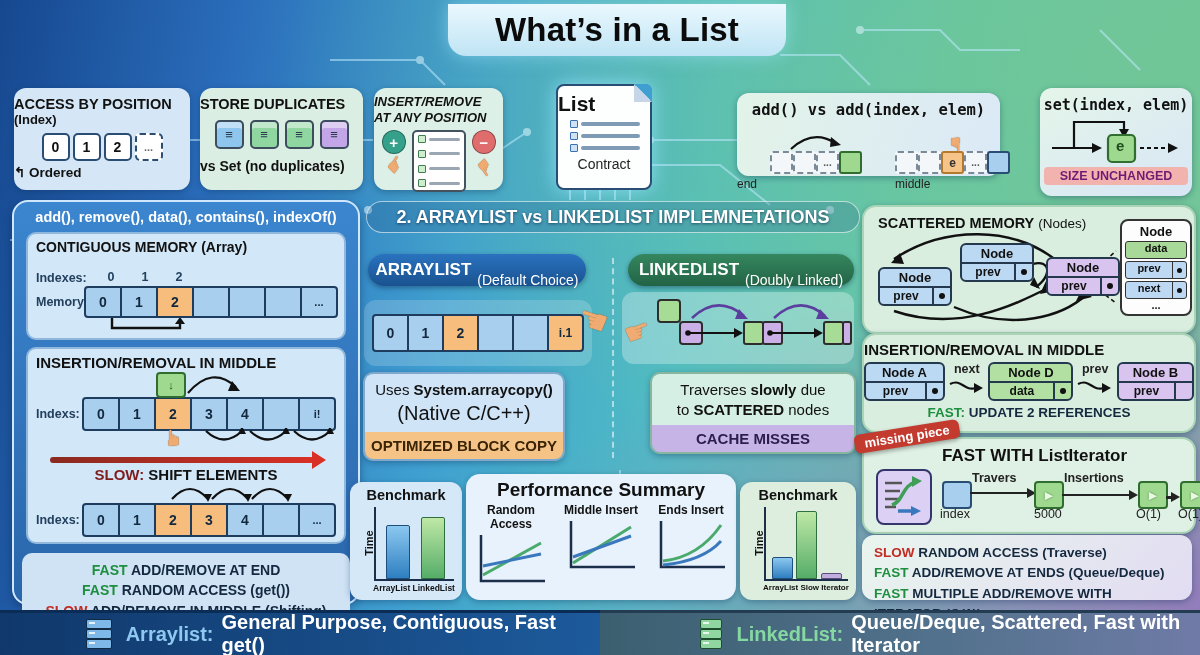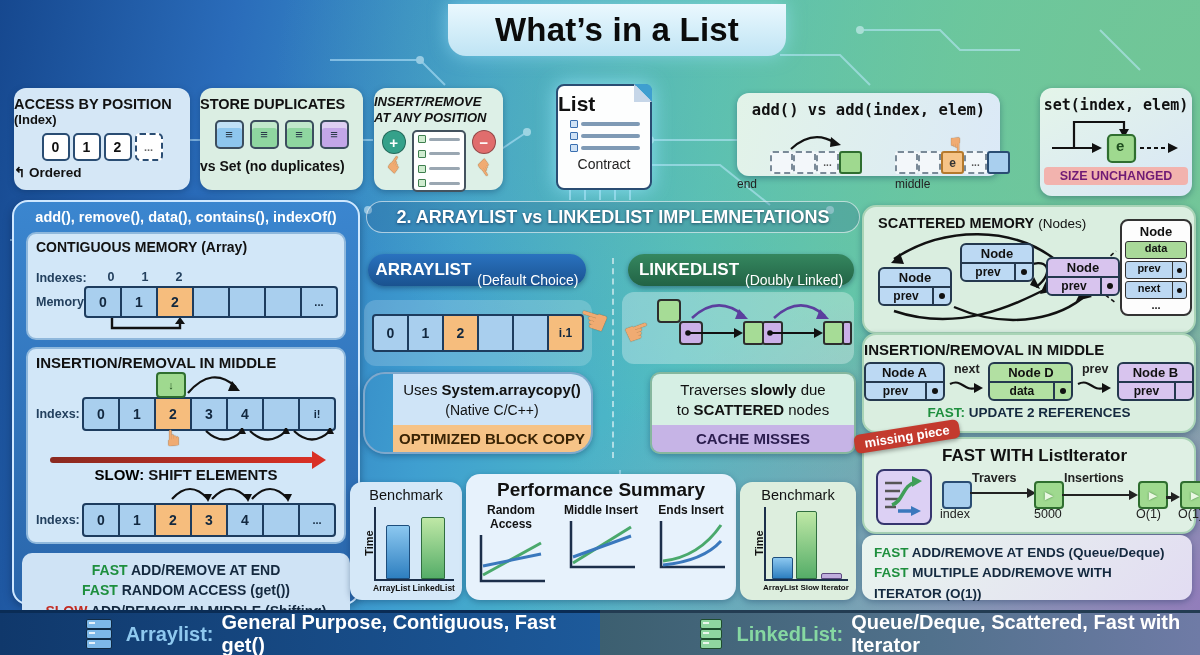--- a/index.html
+++ b/index.html
@@ -97,8 +97,8 @@
   .ll-pill{left:628px;top:254px;width:226px;background:linear-gradient(180deg,#35875f,#226345);}
   .al-bg{left:364px;top:300px;width:228px;height:66px;background:rgba(255,255,255,.18);border-radius:12px;}
   .acell{width:33px;height:34px;}
-  .accard{left:363px;top:372px;width:198px;border-radius:22px;border:2px solid #7fa8cc;overflow:hidden;
-    box-shadow:0 2px 6px rgba(10,40,80,.35);padding-left:28px;}
+  .accard{left:363px;top:372px;width:198px;border-radius:10px;border:2px solid #7fa8cc;overflow:hidden;
+    box-shadow:0 2px 6px rgba(10,40,80,.35);}
   .accard .top{background:#cfe4f7;text-align:center;padding:6px 4px;font-size:15px;line-height:1.3;}
   .accard .strip{background:#f6c387;text-align:center;padding:5px 2px;font-size:15px;font-weight:800;color:#3a2405;}
   .tvcard{left:650px;top:372px;width:202px;border-radius:10px;border:2px solid #86b79e;overflow:hidden;

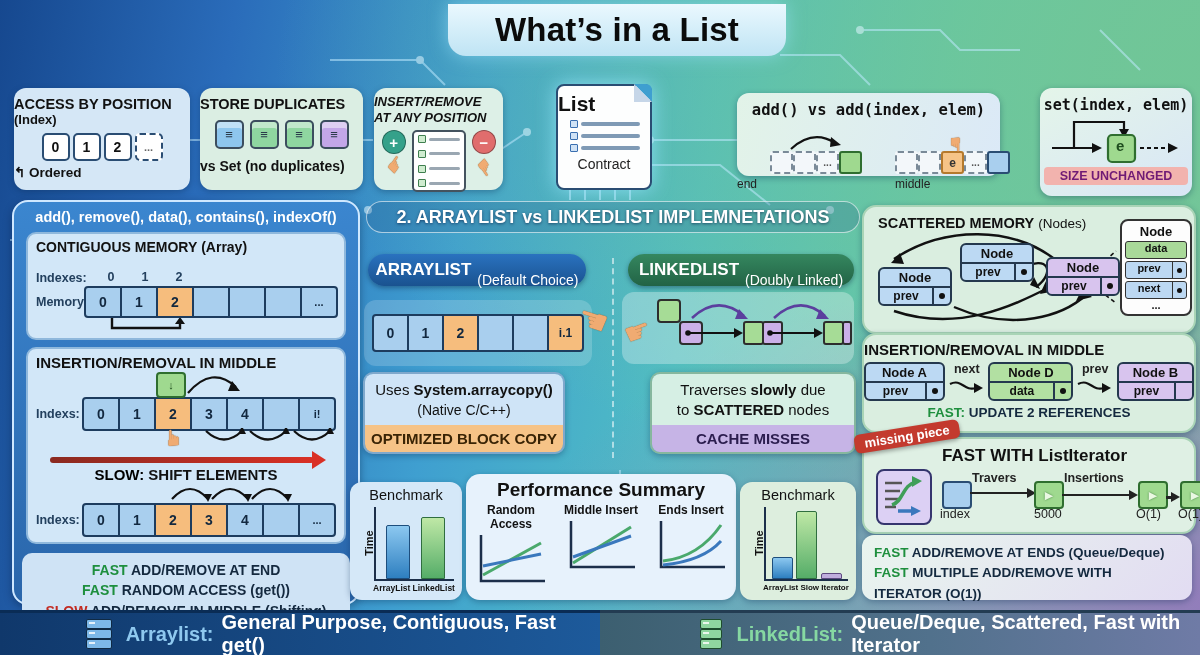--- a/index.html
+++ b/index.html
@@ -467,7 +467,7 @@
   <div class="abs accard">
     <div class="top">
       <span>Uses </span><b>System.arraycopy()</b><br>
-      <span style="font-size:14px">(Native C/C++)</span>
+      <span style="font-size:20px">(Native C/C++)</span>
     </div>
     <div class="strip">OPTIMIZED BLOCK COPY</div>
   </div>

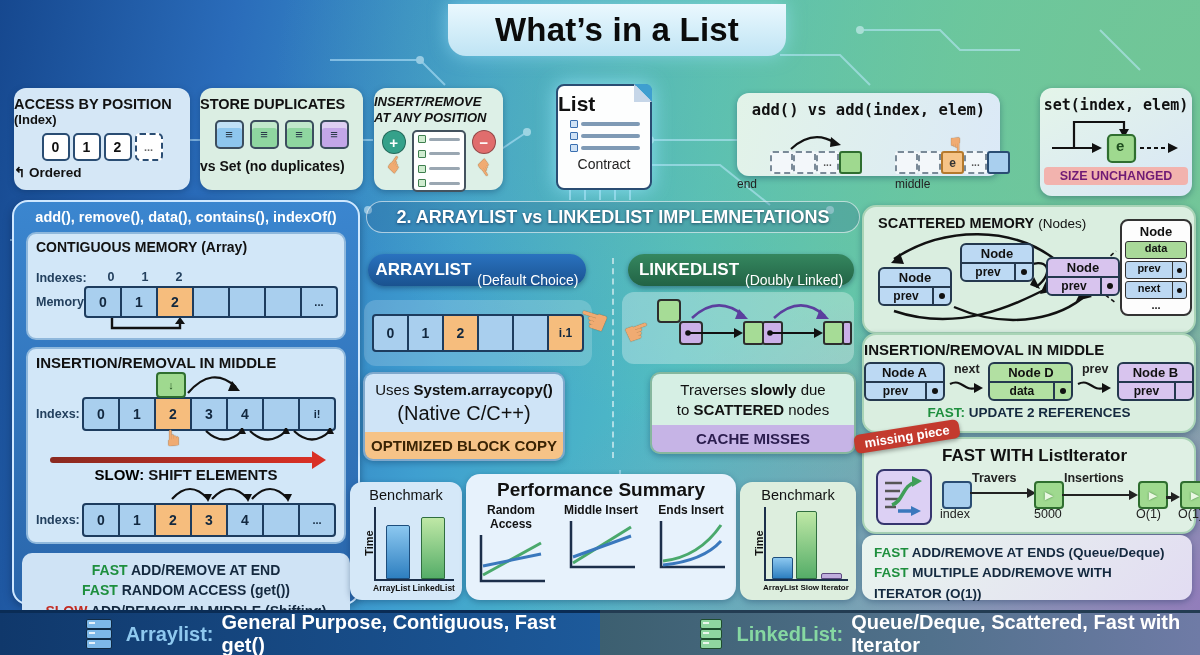--- a/index.html
+++ b/index.html
@@ -82,7 +82,7 @@
   .redarrow:after{content:"";position:absolute;right:-12px;top:-6px;border-left:14px solid #d93025;
     border-top:9px solid transparent;border-bottom:9px solid transparent;}
   .slowline{text-align:center;font-size:15px;font-weight:800;margin-top:3px;}
-  .slowline .r{color:#000000;}
+  .slowline .r{color:#7f1d1d;}
   .sumstrip{margin:9px 8px 0;background:#cfe3f5;border-radius:10px;padding:7px 4px;}
   .sumline{text-align:center;font-size:14px;font-weight:800;color:#14293f;line-height:1.45;}
   .tag.green{color:#1e8f3e;} .tag.red{color:#c22c23;}

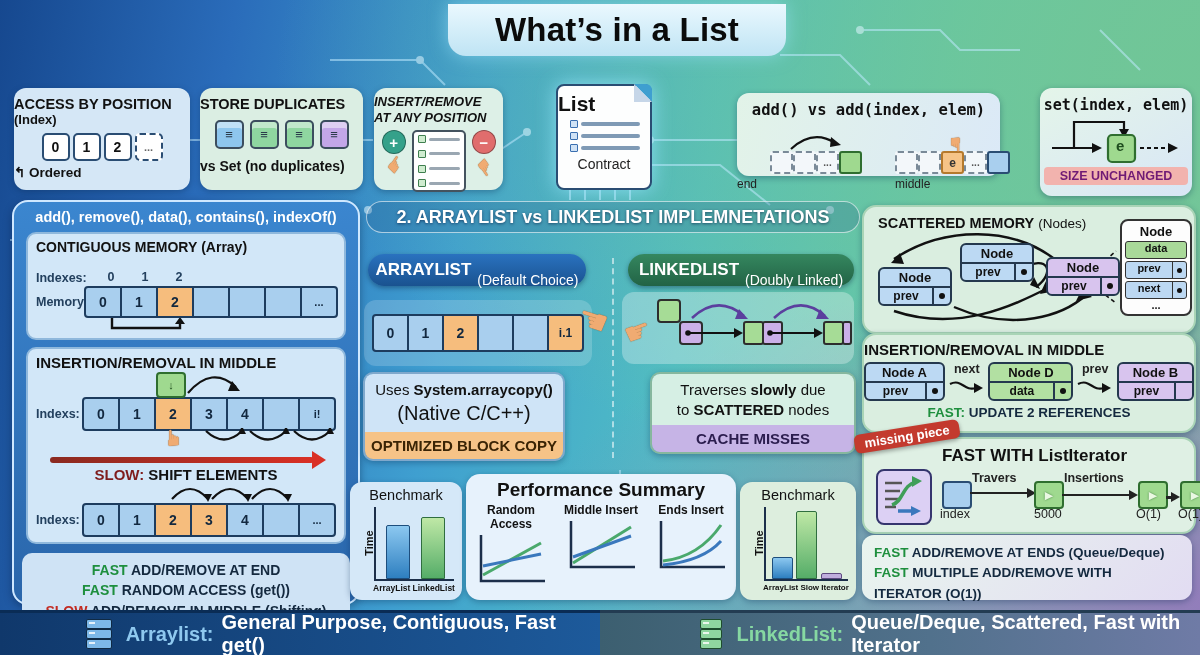--- a/index.html
+++ b/index.html
@@ -108,7 +108,7 @@
   .vdash{left:612px;top:258px;height:200px;border-left:2px dashed rgba(255,255,255,.55);}
   
   .bench{border-radius:12px;box-shadow:0 2px 6px rgba(10,40,80,.35);}
-  .bench .bt{font-size:14.5px;font-weight:400;text-align:center;margin-top:5px;}
+  .bench .bt{font-size:14.5px;font-weight:700;text-align:center;margin-top:5px;}
   .plot{position:relative;margin:4px 8px 0 24px;height:72px;border-left:2.5px solid #1c2f4a;border-bottom:2.5px solid #1c2f4a;
     display:flex;align-items:flex-end;justify-content:space-around;padding:0 4px;}
   .ylab{position:absolute;left:4px;top:50%;transform:translateY(-50%) rotate(-90deg);transform-origin:center;

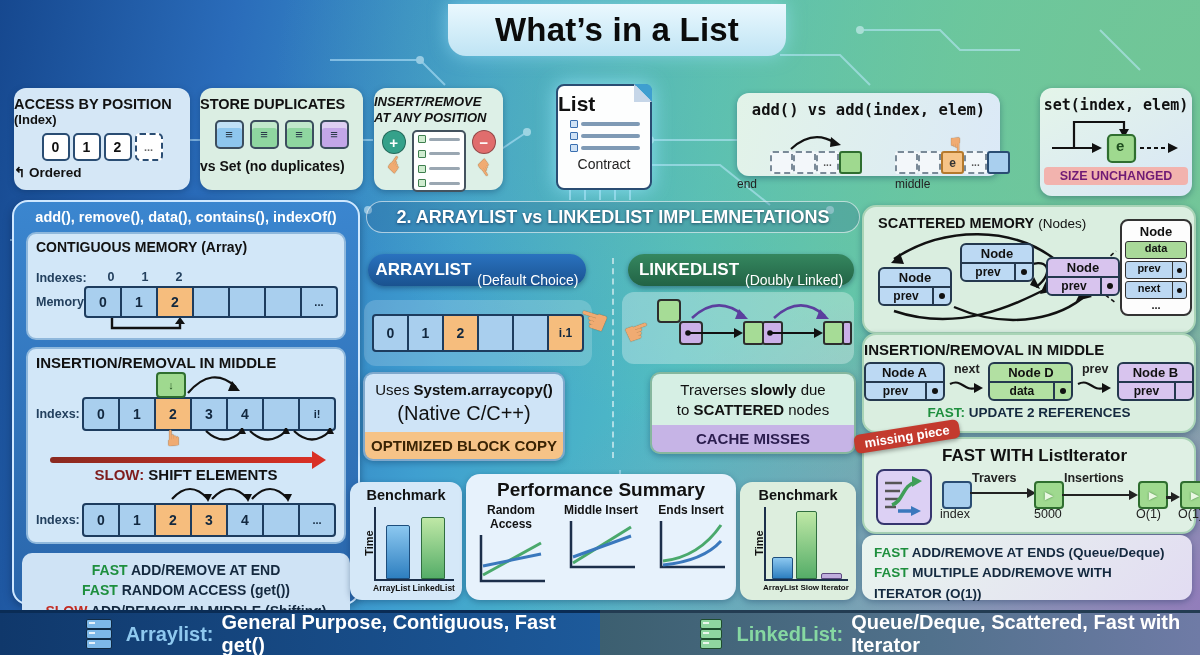--- a/index.html
+++ b/index.html
@@ -702,6 +702,7 @@
   </div>
 
   <div class="abs llsum">
+    <div class="sumline"><span class="tag red">SLOW</span> <span>RANDOM ACCESS</span> <span class="norm">(Traverse)</span></div>
     <div class="sumline"><span class="tag green">FAST</span> <span>ADD/REMOVE AT ENDS</span> <span class="norm">(Queue/Deque)</span></div>
     <div class="sumline"><span class="tag green">FAST</span> <span>MULTIPLE ADD/REMOVE WITH ITERATOR</span> <span class="norm">(O(1))</span></div>
   </div>

